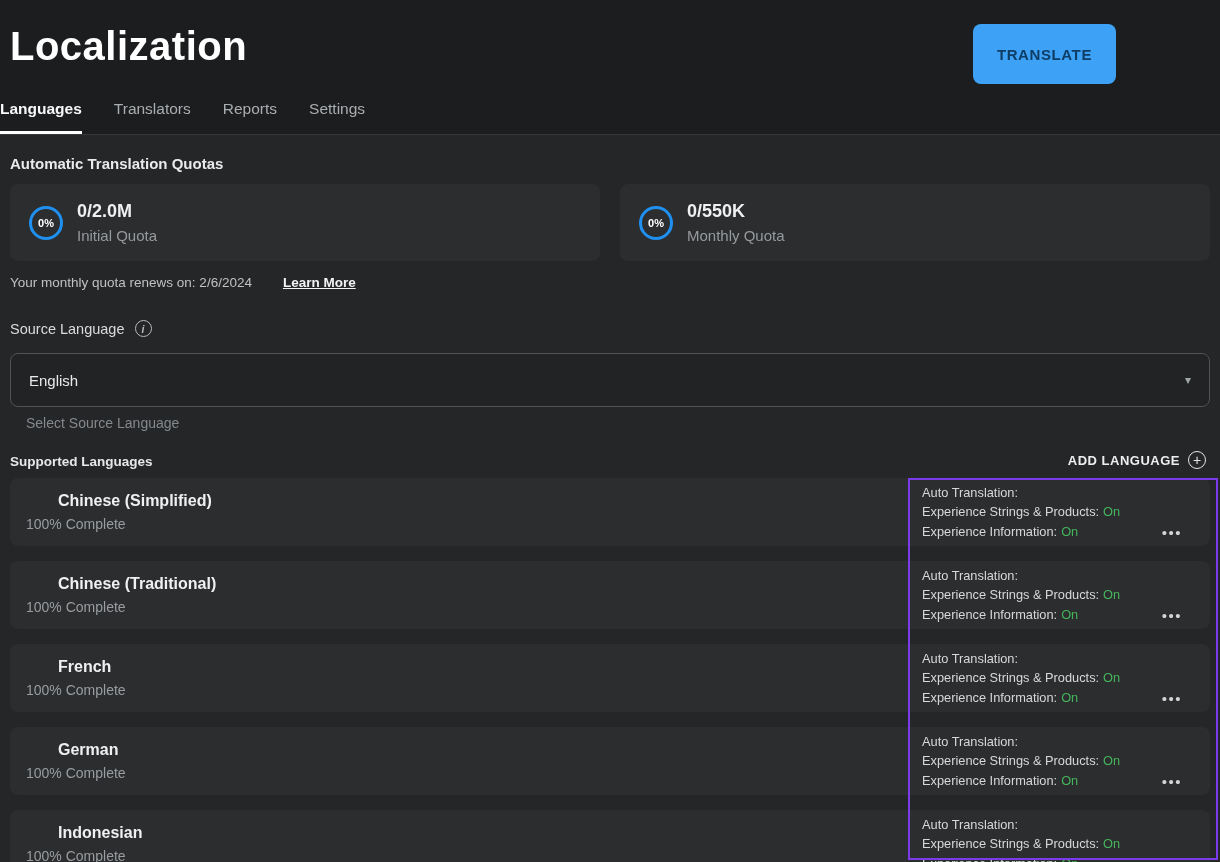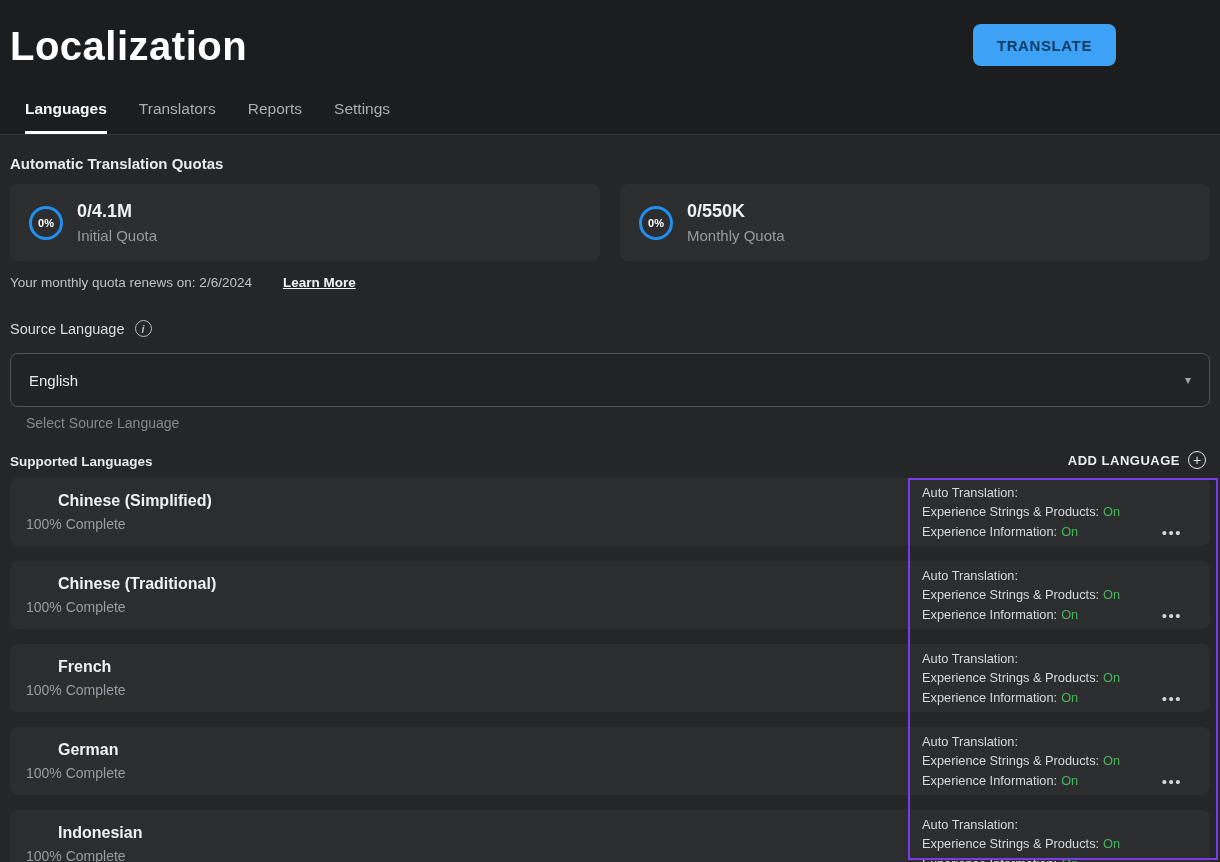--- a/index.html
+++ b/index.html
@@ -19,7 +19,7 @@
   }
   .page-title { font-size:40px; font-weight:800; color:#FFFFFF; letter-spacing:0.5px; }
   .translate-btn {
-    height:42px; padding:0 24px; margin-right:88px;
+    height:60px; padding:0 24px; margin-right:88px;
     background:#3DA2F5; color:#0E3D66;
     border:none; border-radius:8px;
     font-family:"Liberation Sans", sans-serif;

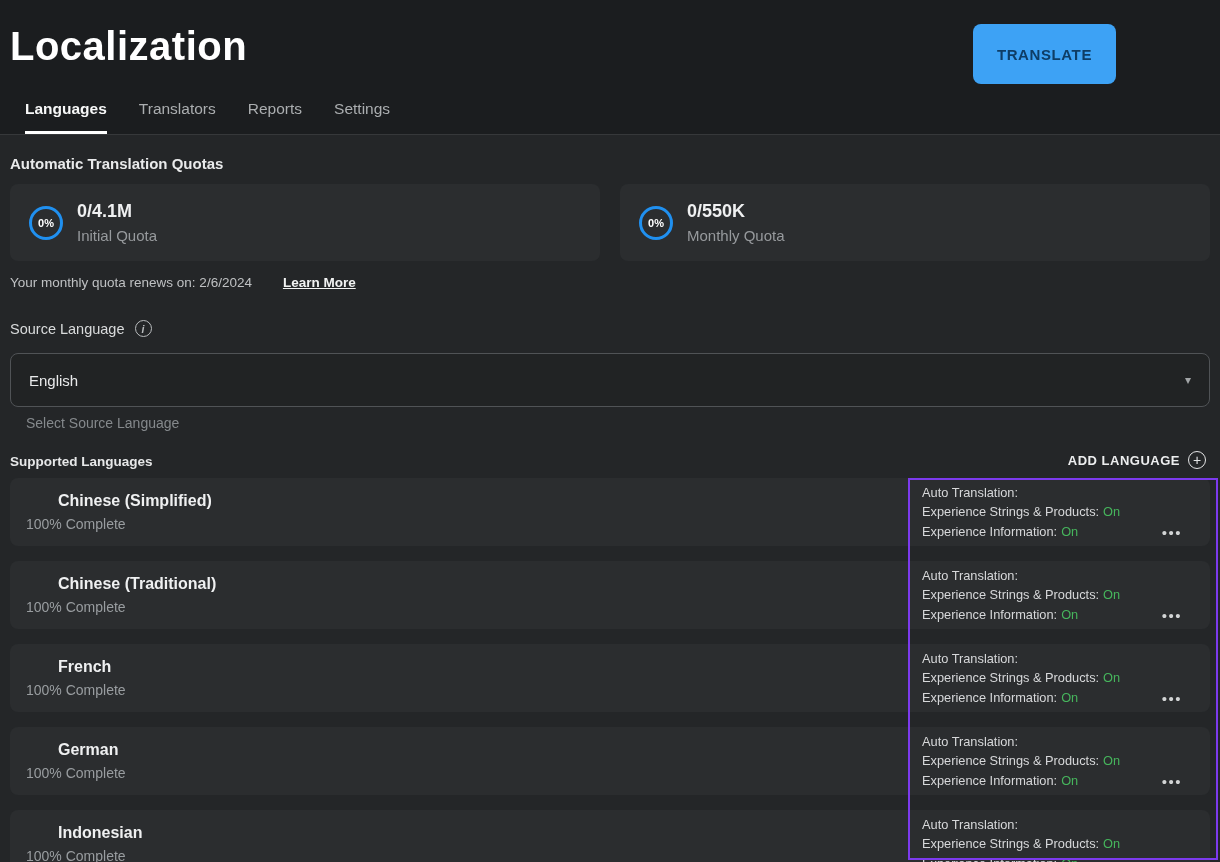--- a/index.html
+++ b/index.html
@@ -27,7 +27,7 @@
     cursor:pointer;
   }
   .tab-bar {
-    margin-top:24px; padding-left:25px;
+    margin-top:24px; 
     border-bottom:1px solid rgba(255,255,255,0.12);
     display:flex; gap:32px;
   }

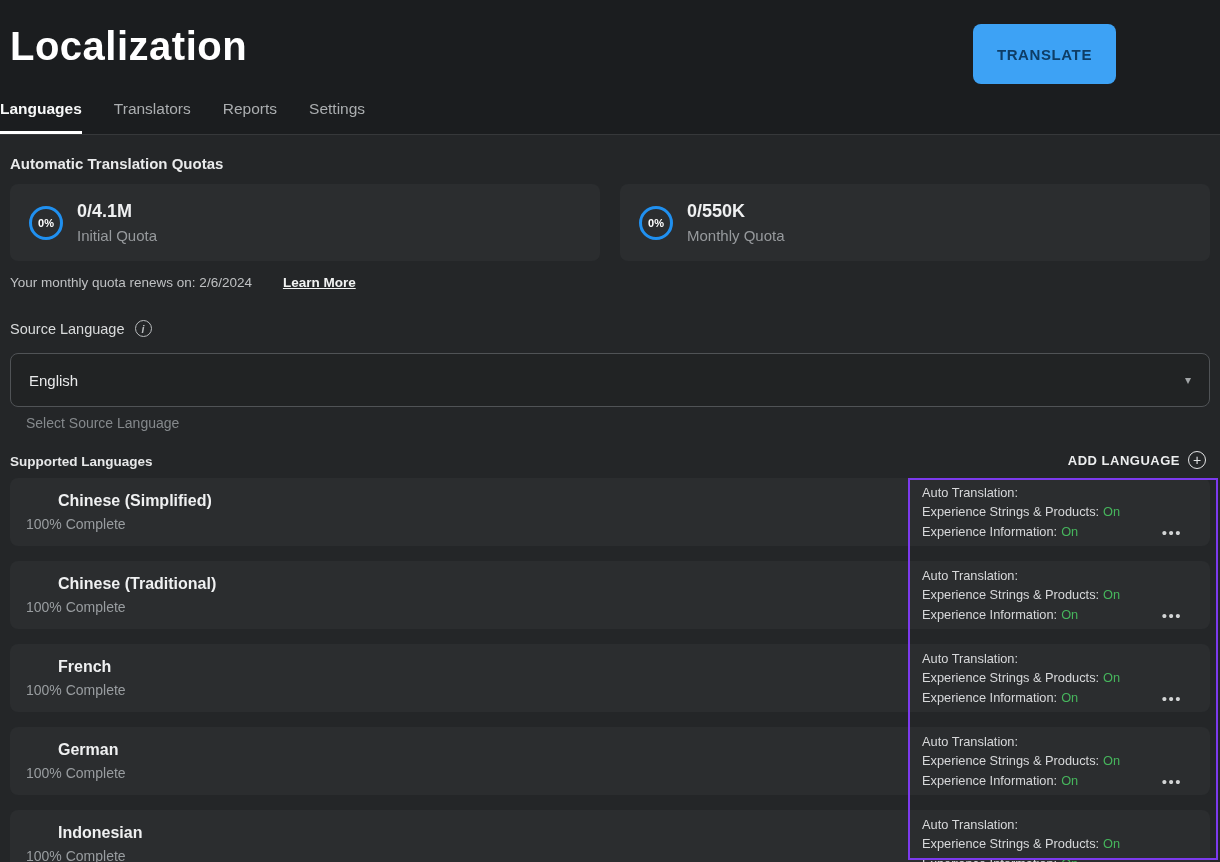--- a/index.html
+++ b/index.html
@@ -125,7 +125,7 @@
         <span>0%</span>
       </div>
       <div class="card-text">
-        <div class="card-value">0/4.1M</div>
+        <div class="card-value">0/2.0M</div>
         <div class="card-label">Initial Quota</div>
       </div>
     </div>

